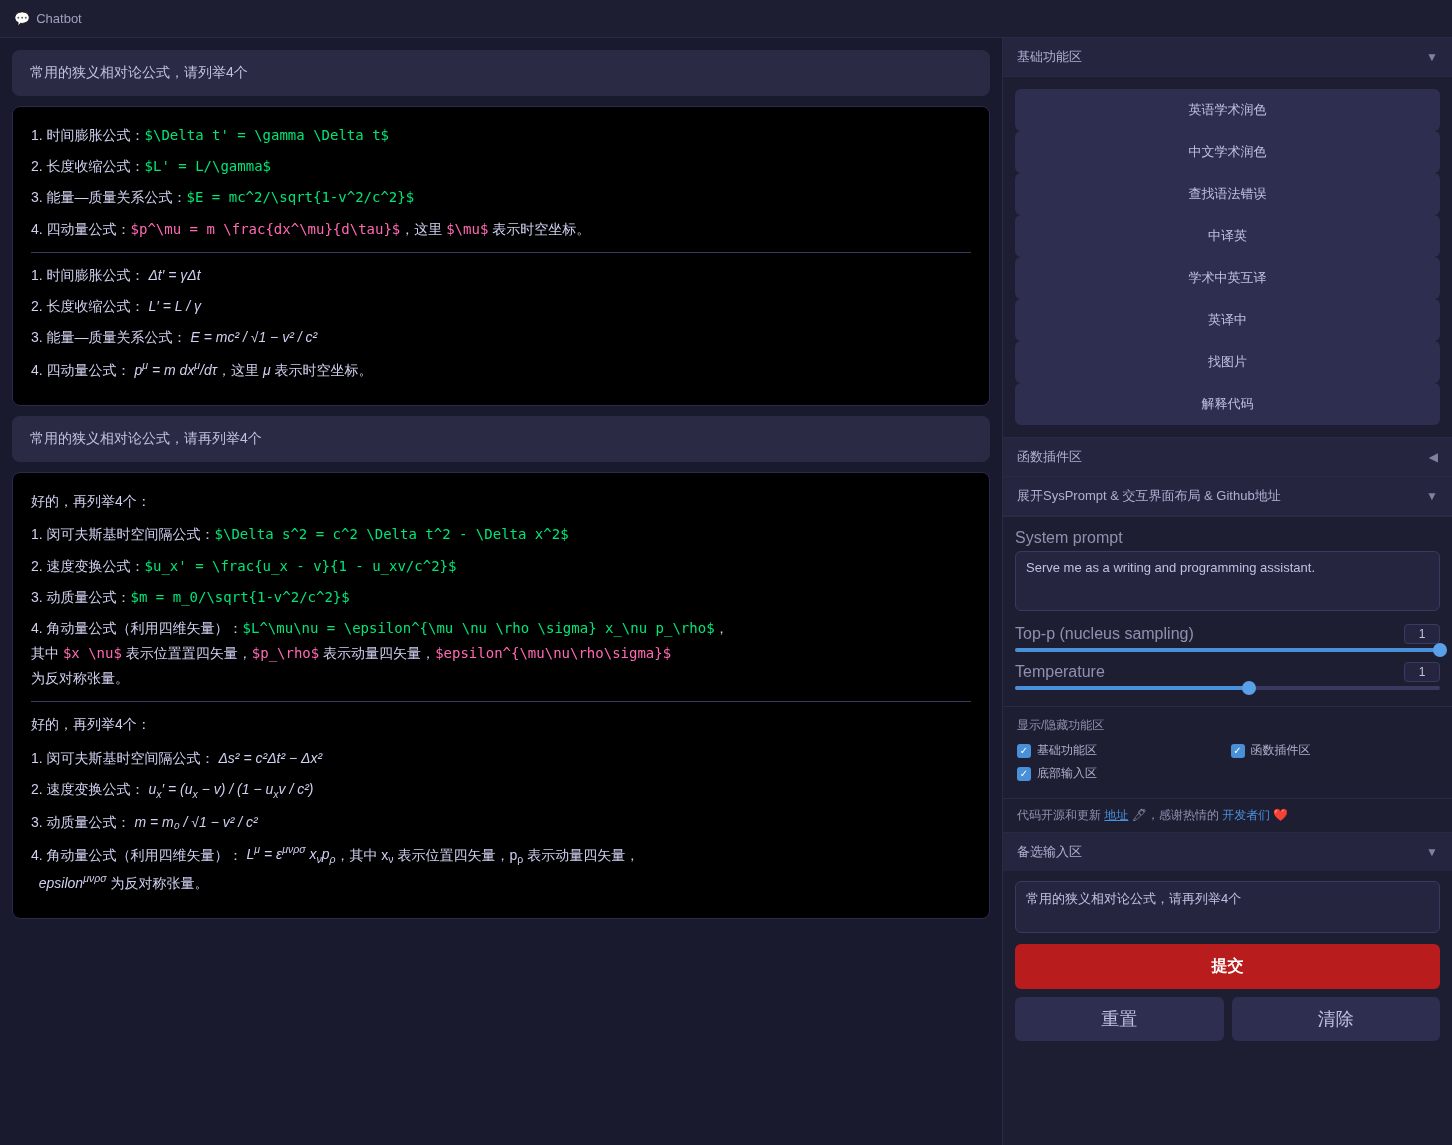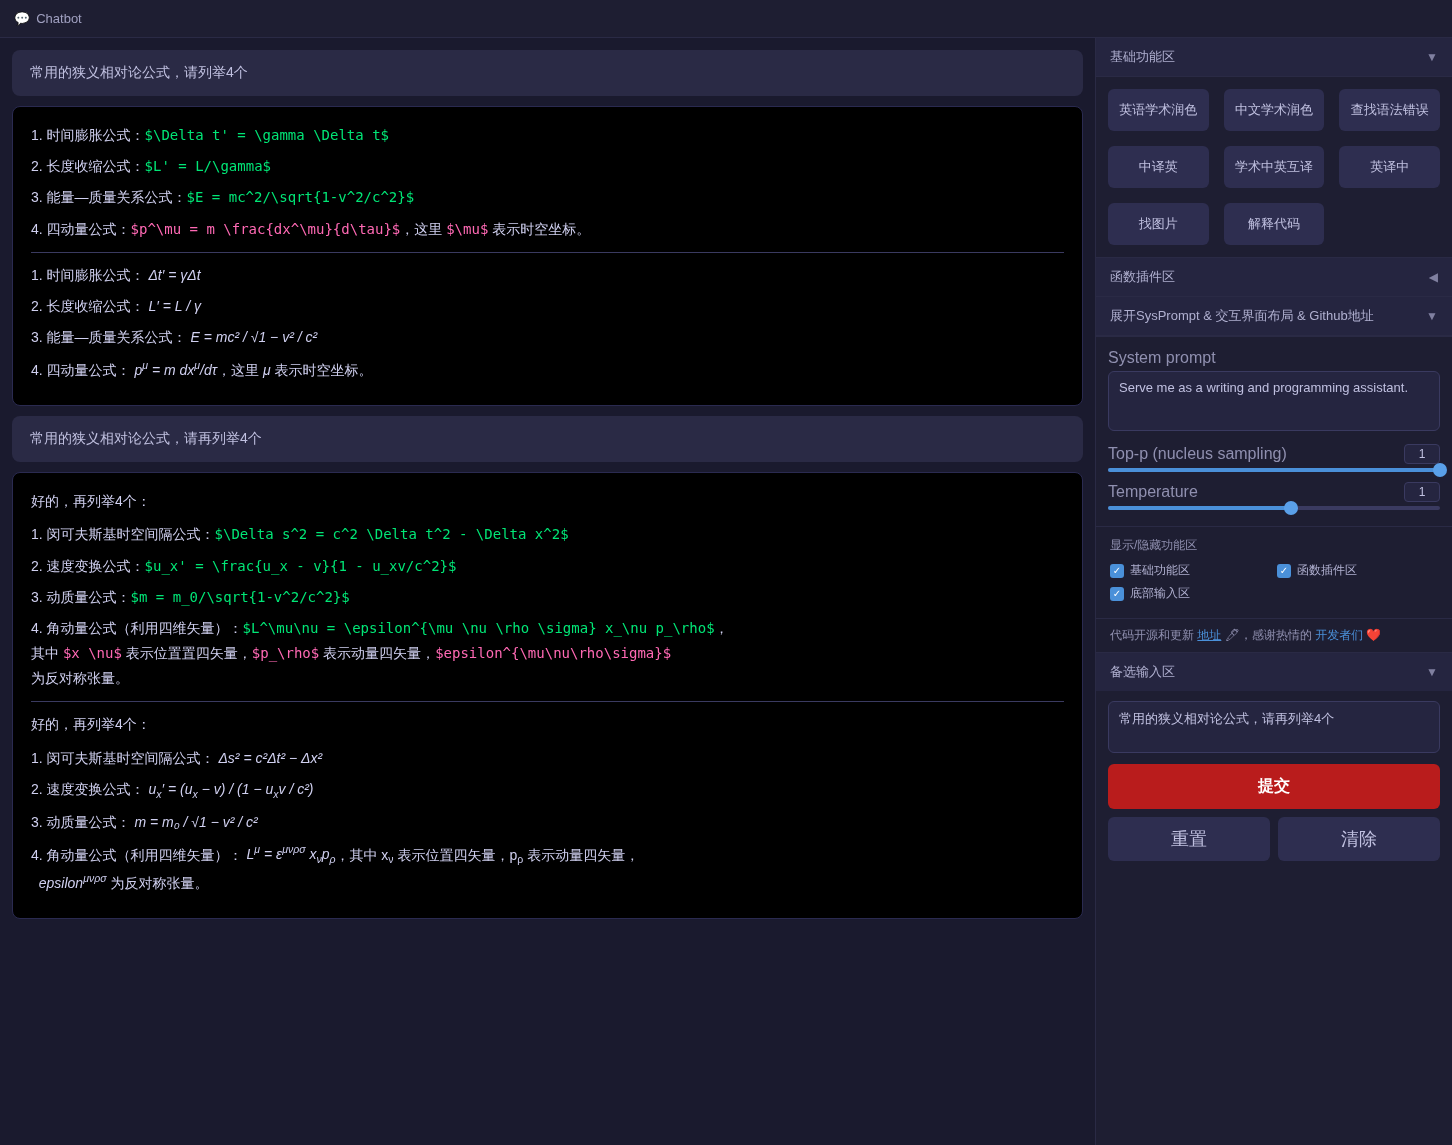--- a/index.html
+++ b/index.html
@@ -80,7 +80,7 @@
     }
     
     .right-panel {
-      width: 357px;
+      width: 450px;
       background: #1e1e32;
       border-left: 1px solid #2a2a45;
       display: flex;

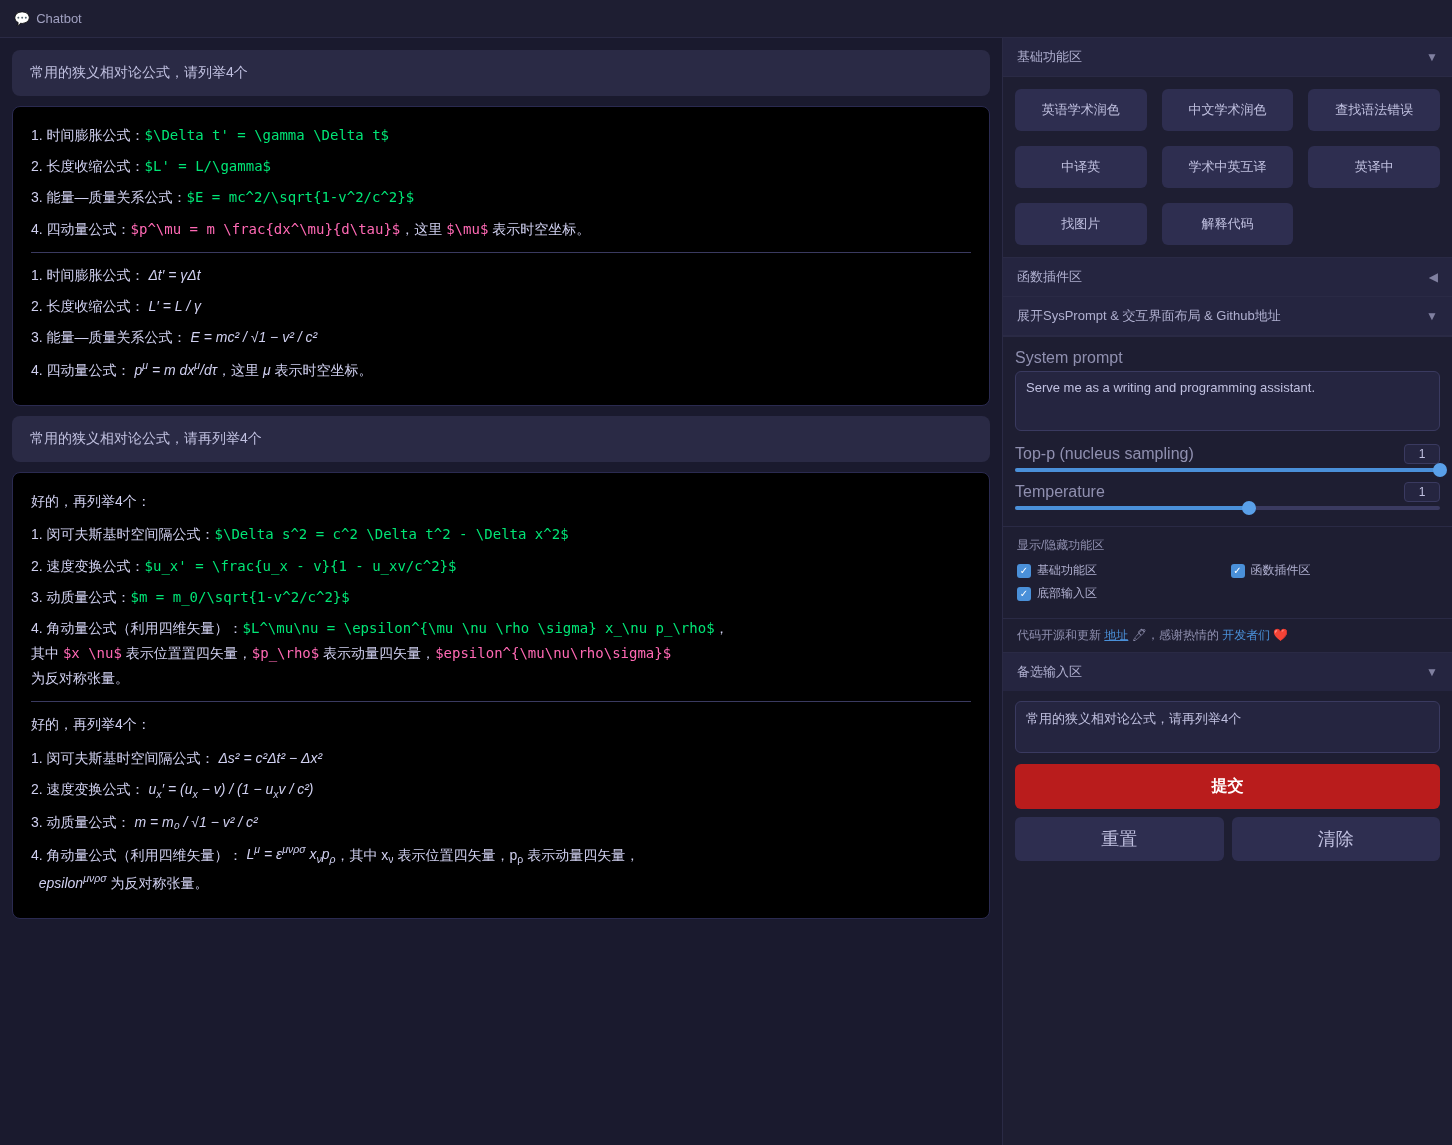--- a/index.html
+++ b/index.html
@@ -105,8 +105,8 @@
     
     .function-grid {
       display: grid;
-      grid-template-columns: 1fr 1fr 1fr;
-      gap: 15px;
+      grid-template-columns: 1fr;
+      gap: 0;
       padding: 12px;
     }
     .func-btn {

